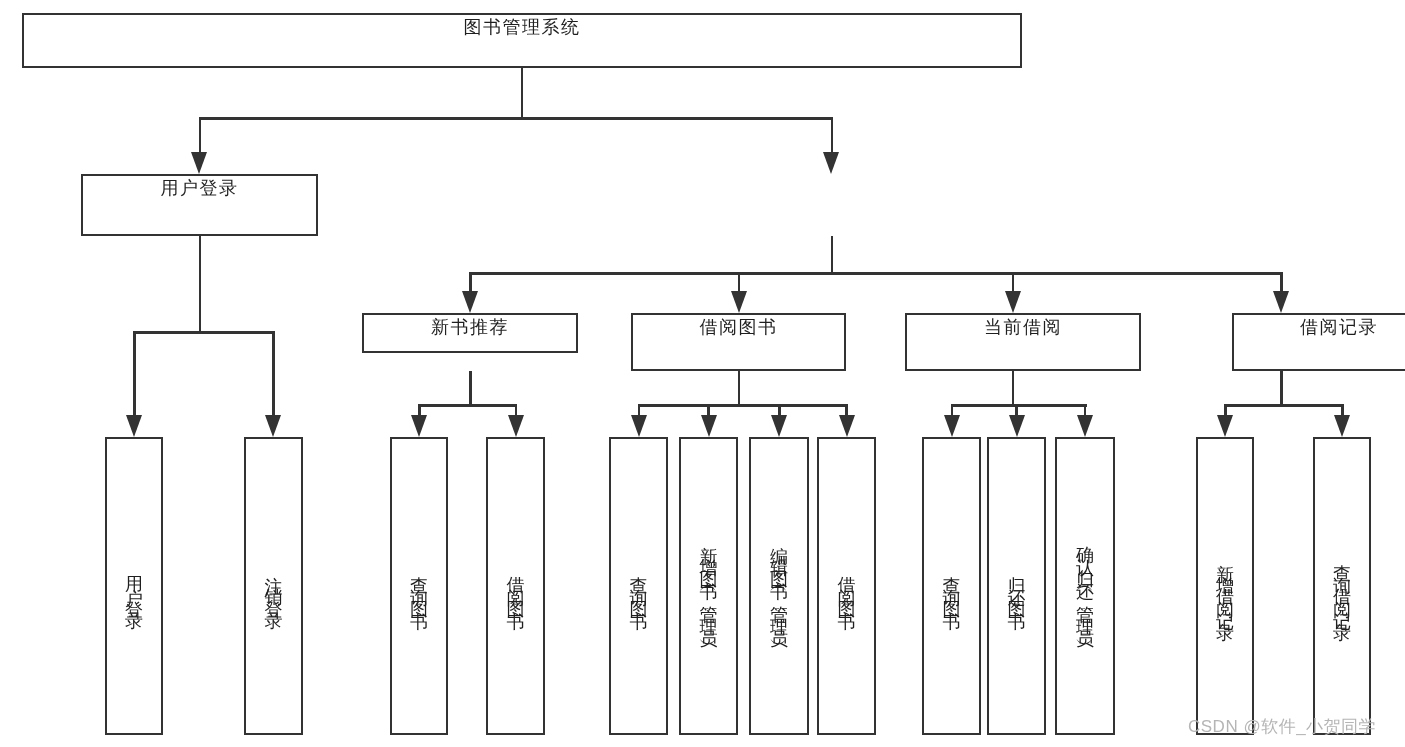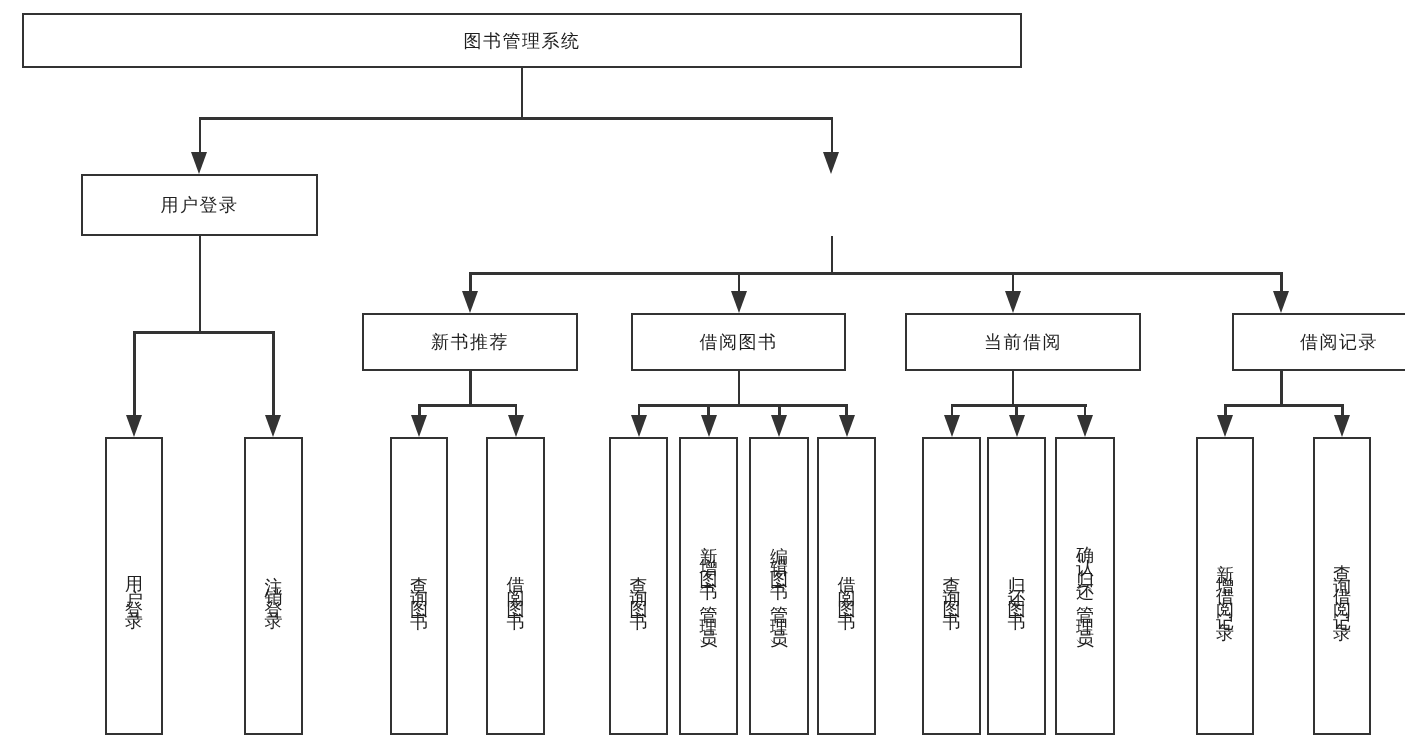--- a/index.html
+++ b/index.html
@@ -13,7 +13,7 @@
     position:absolute;box-sizing:border-box;
     border:2.5px solid var(--line,#333);
     background:var(--box-bg,#fff);
-    display:flex;align-items:center;justify-content:center;
+    display:flex;justify-content:center;
     font-size:18px;letter-spacing:1.5px;white-space:nowrap;
   }
   .vbox{

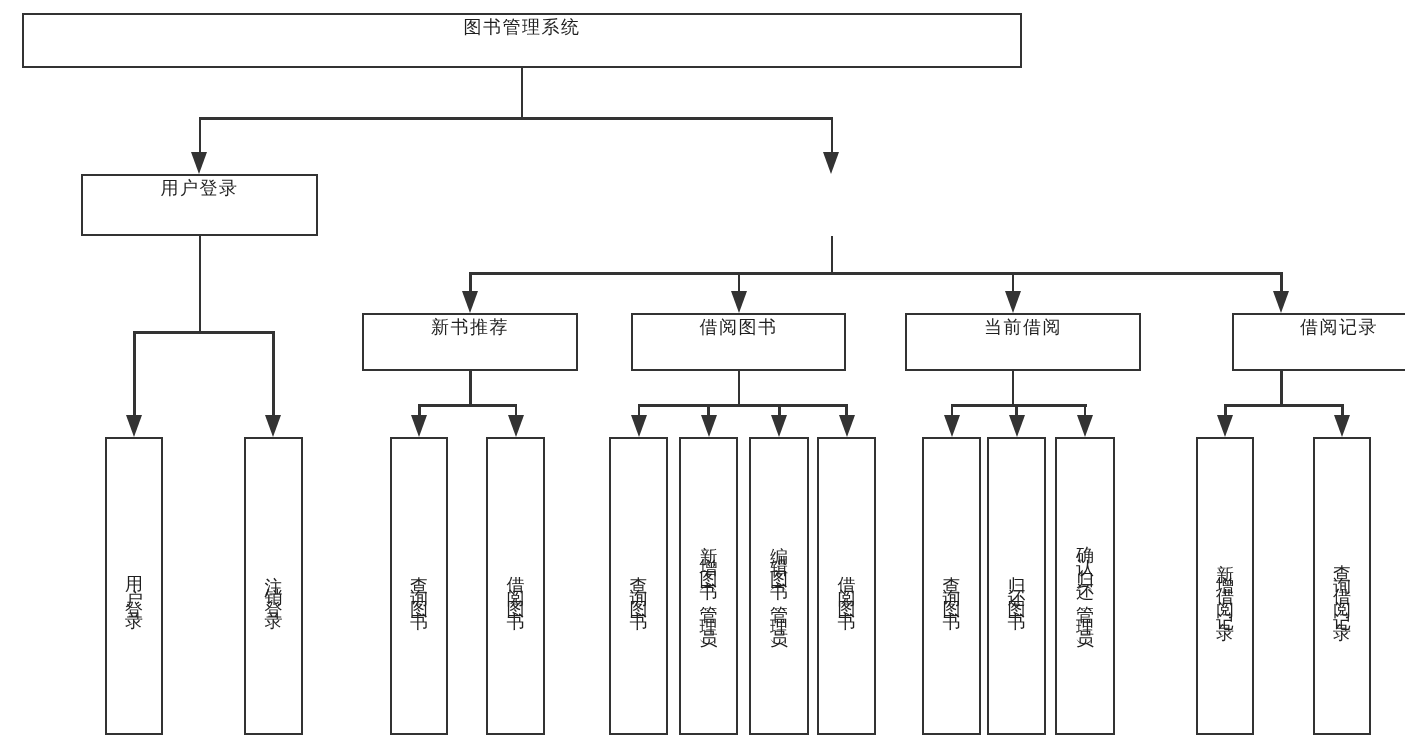--- a/index.html
+++ b/index.html
@@ -53,7 +53,7 @@
   </div>
 
 
-  <div class="box" style="left:362px;top:313px;width:216px;height:58px">
+  <div class="box" style="left:362px;top:313px;width:216px;height:40px">
     <span>新书推荐</span>
   </div>
 

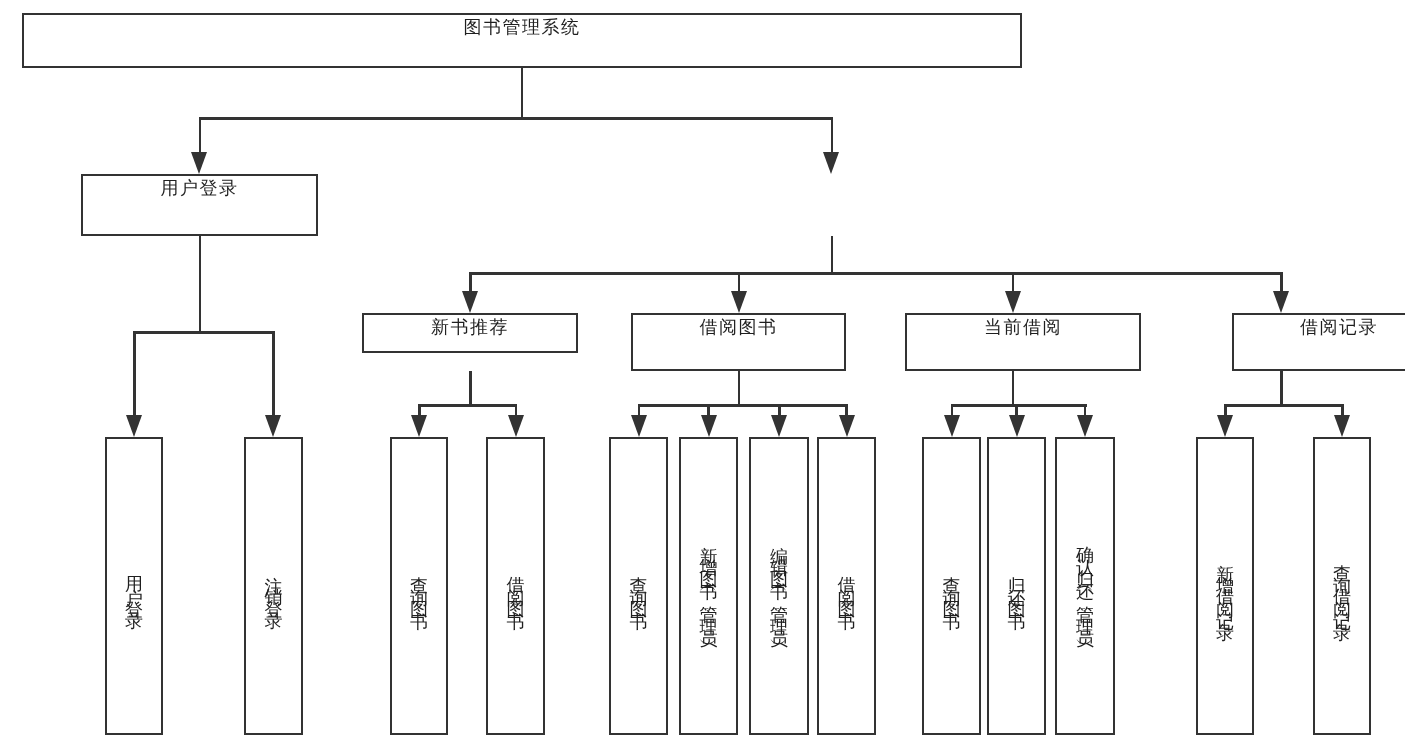--- a/index.html
+++ b/index.html
@@ -172,6 +172,7 @@
   <div class="vl" style="left:1341px;top:404px;width:2.5px;height:14px"></div>
   <i class="arr" style="left:1334px;top:415px"></i>
 
+  <div class="watermark">CSDN @软件_小贺同学</div>
 
 </div>
 

